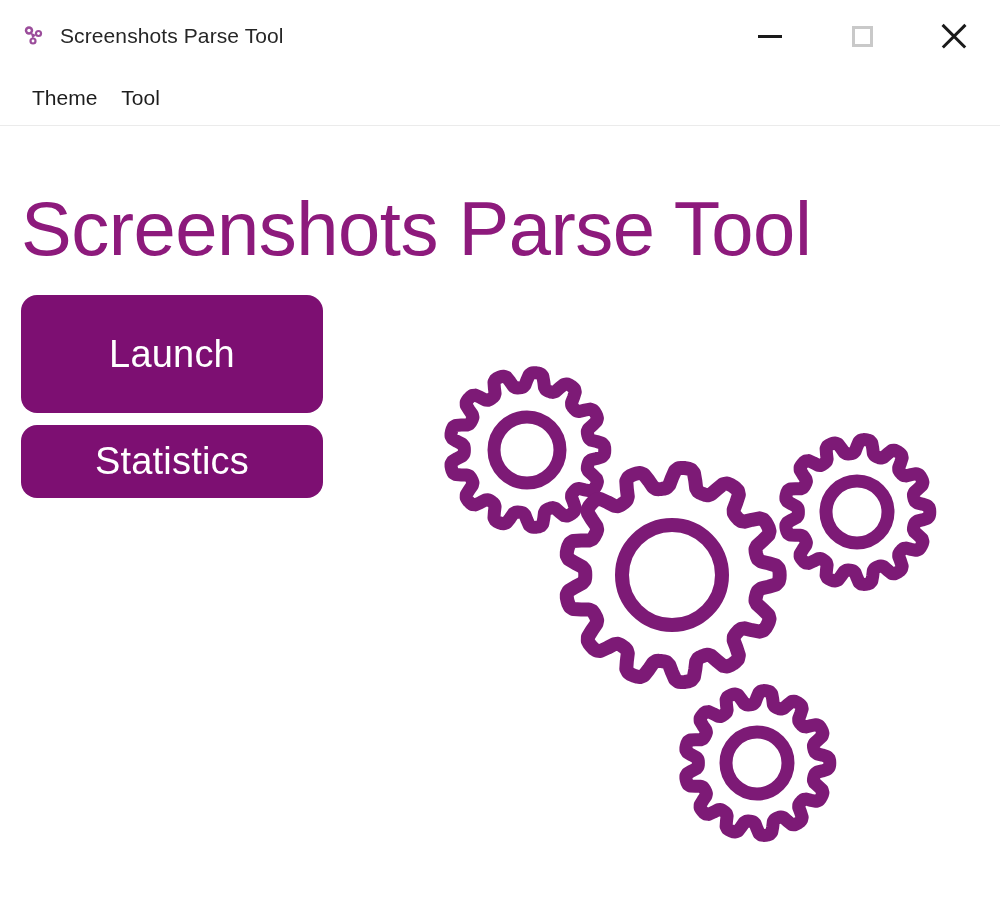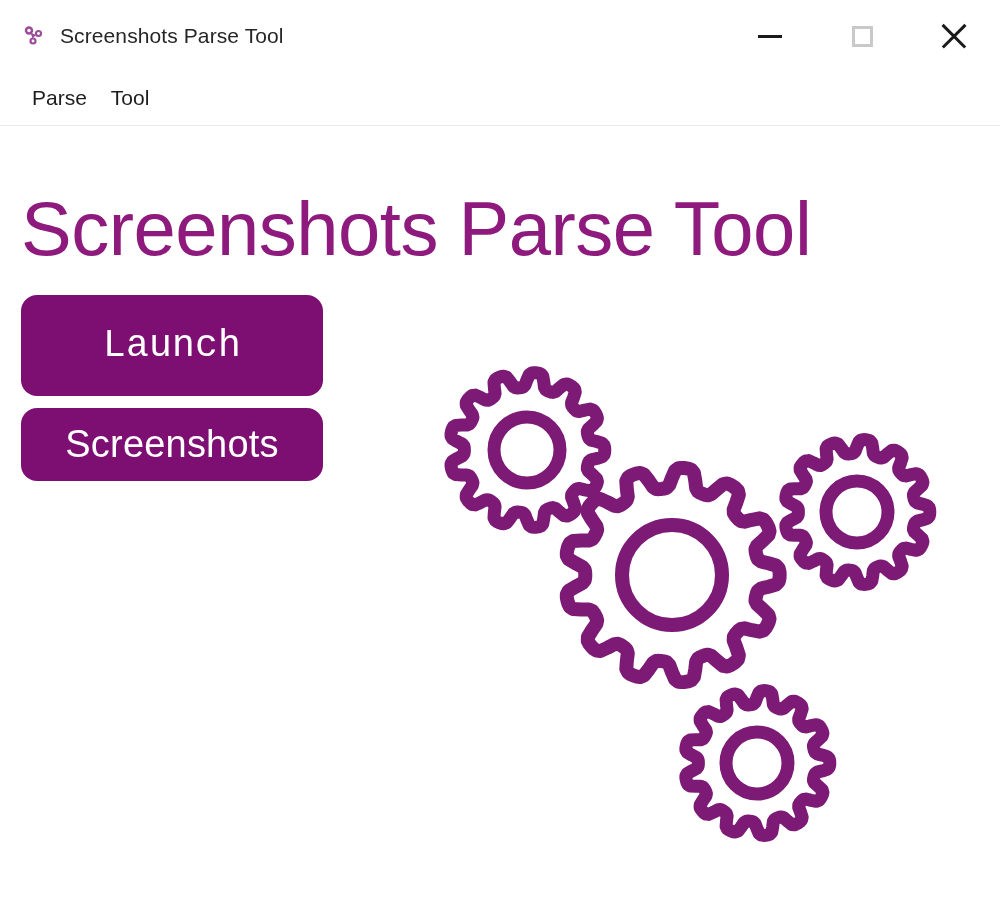--- a/index.html
+++ b/index.html
@@ -230,7 +230,7 @@
   </div>
 
   <div class="menubar">
-    <div class="menu-item">Parse</div>
+    <div class="menu-item">Theme</div>
     <div class="menu-item">Tool</div>
   </div>
   <div class="menu-separator"></div>

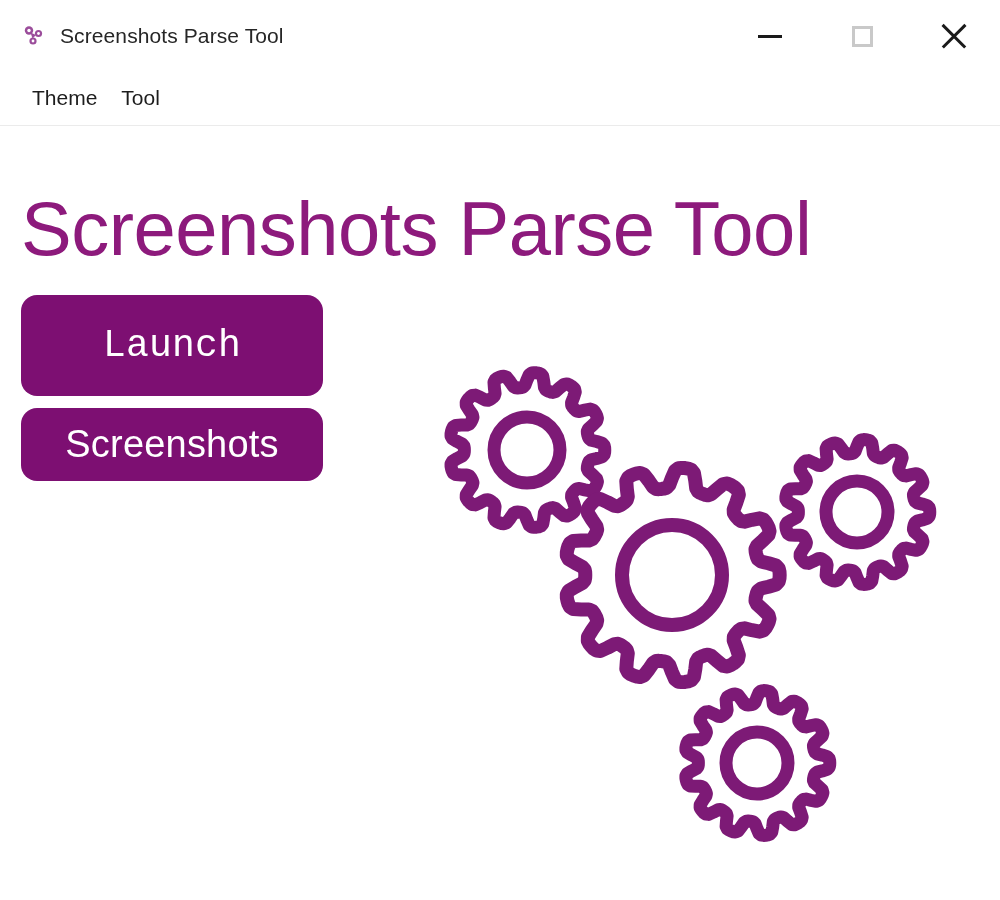--- a/index.html
+++ b/index.html
@@ -174,10 +174,9 @@
     letter-spacing: 0.2px;
   }
   .action-btn.launch {
-    height: 101px;
+    height: 118px;
     line-height: 101px;
     margin-bottom: 12px;
-    font-family: Liberation Mono, monospace;
   }
   .action-btn.statistics {
     height: 73px;

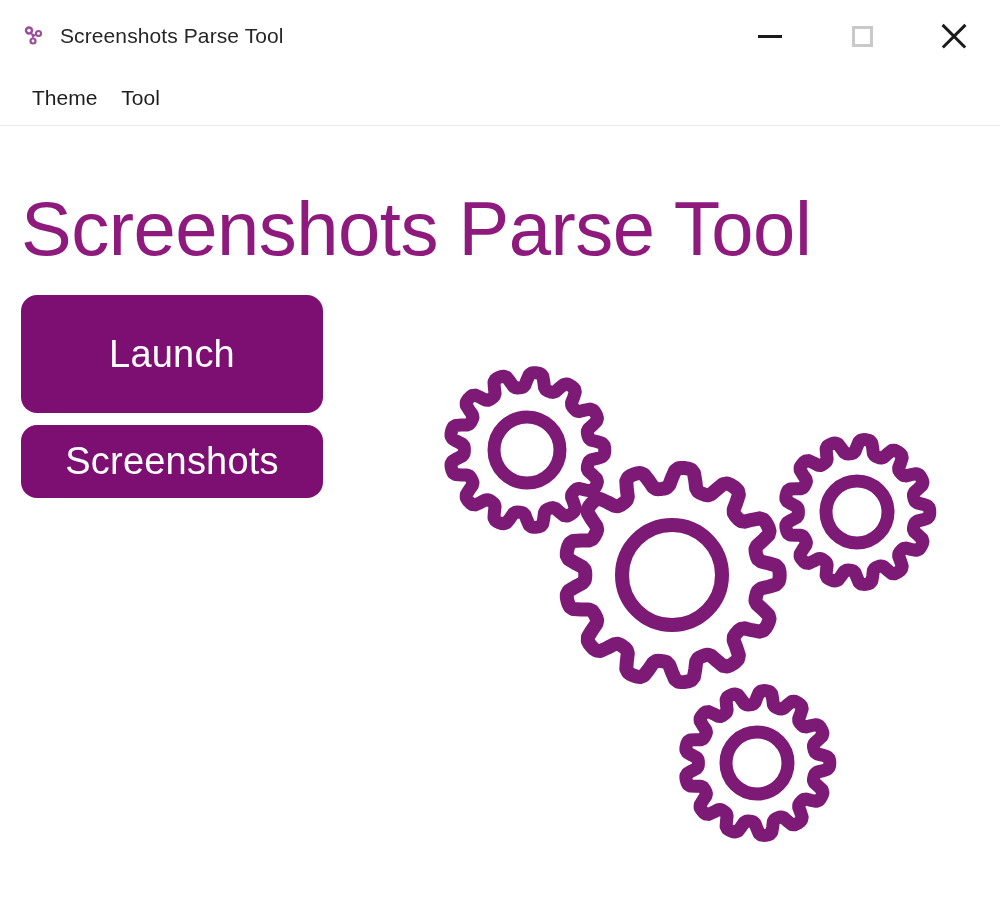--- a/index.html
+++ b/index.html
@@ -240,7 +240,7 @@
 
     <div class="action-buttons">
       <button class="action-btn launch">Launch</button>
-      <button class="action-btn statistics">Screenshots</button>
+      <button class="action-btn statistics">Statistics</button>
     </div>
 
     <svg class="gears-graphic" viewBox="0 0 1000 774" aria-hidden="true">

